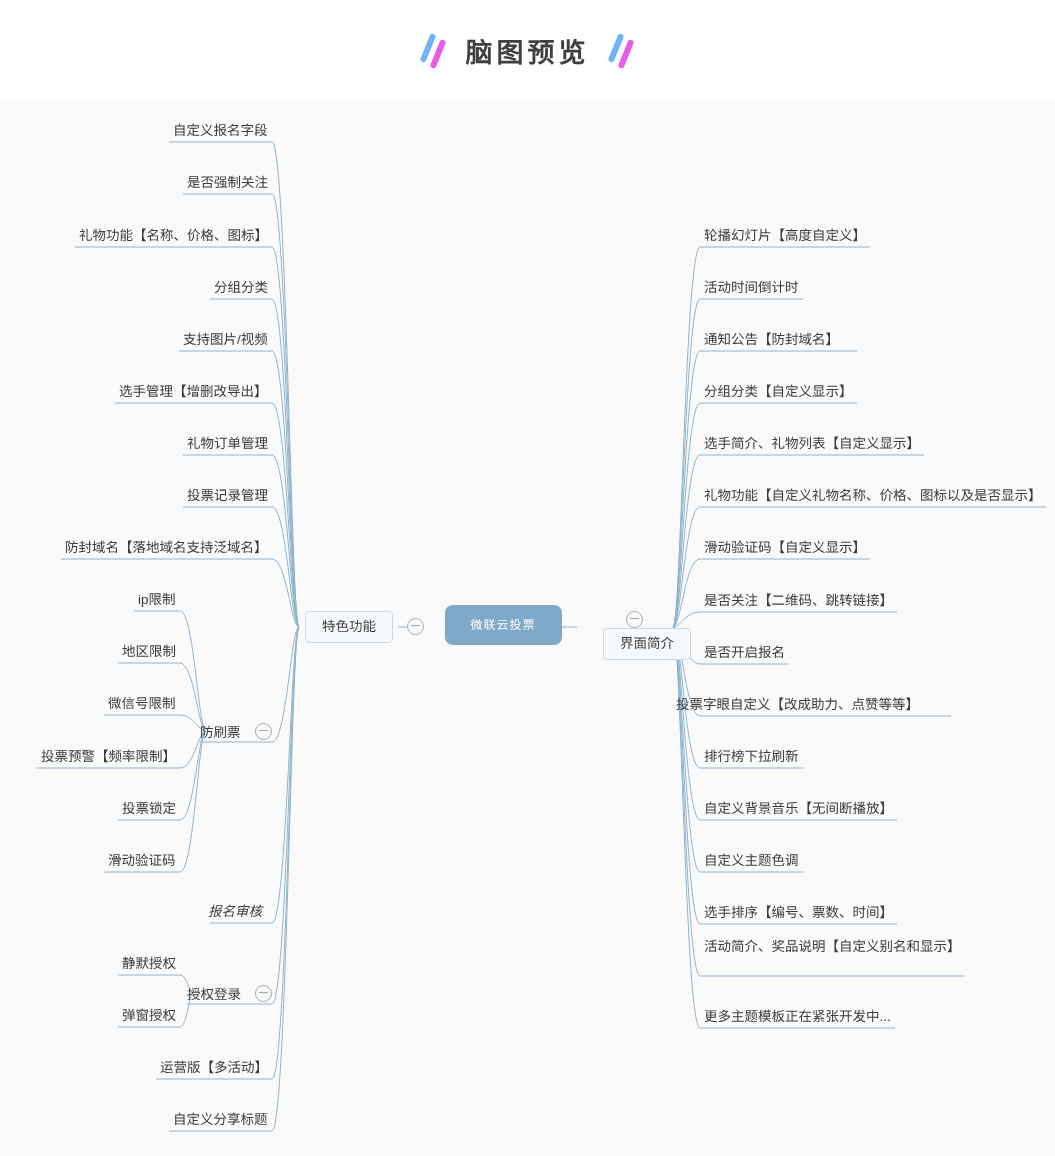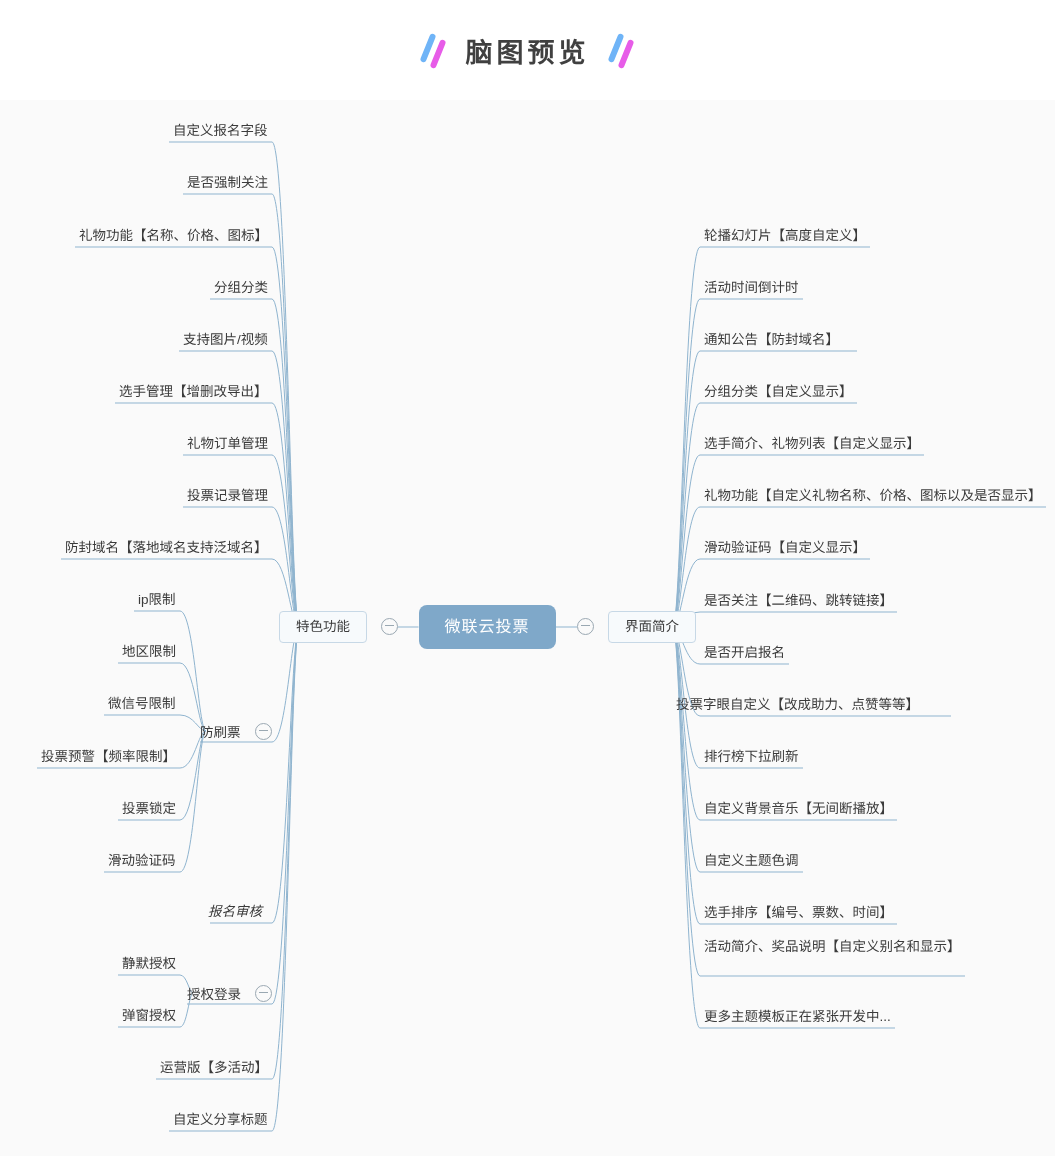--- a/index.html
+++ b/index.html
@@ -97,6 +97,7 @@
     padding: 8px 16px;
     height: auto;
     box-shadow: 0 0 0 0 rgba(0,0,0,0);
+    margin-left: 26px;
   }
 
   .root {

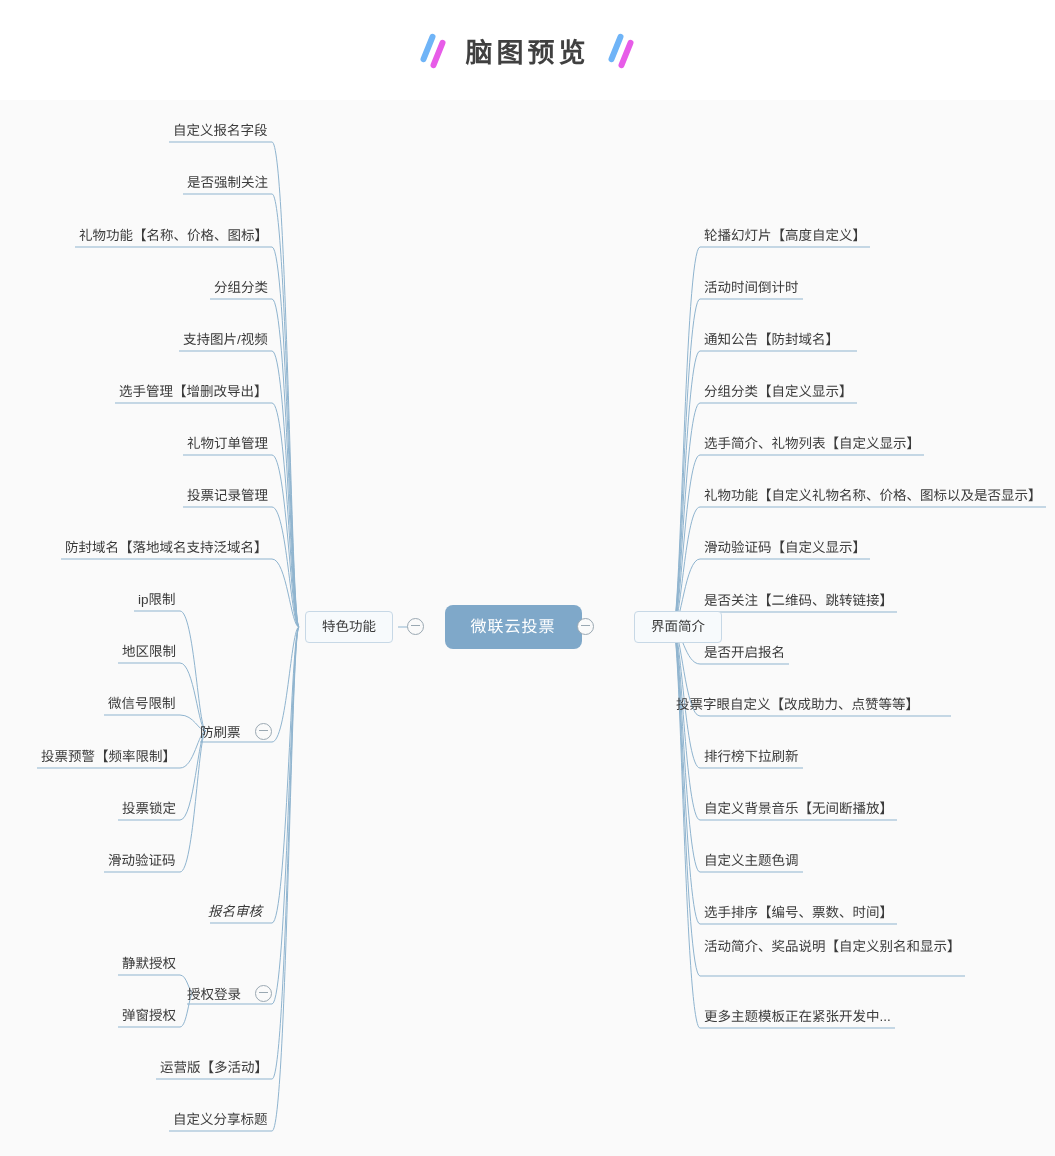--- a/index.html
+++ b/index.html
@@ -105,7 +105,7 @@
     border: none;
     border-radius: 8px;
     color: #ffffff;
-    font-size: 16px;
+    font-size: 12px;
     padding: 14px 26px;
     letter-spacing: 1px;
   }

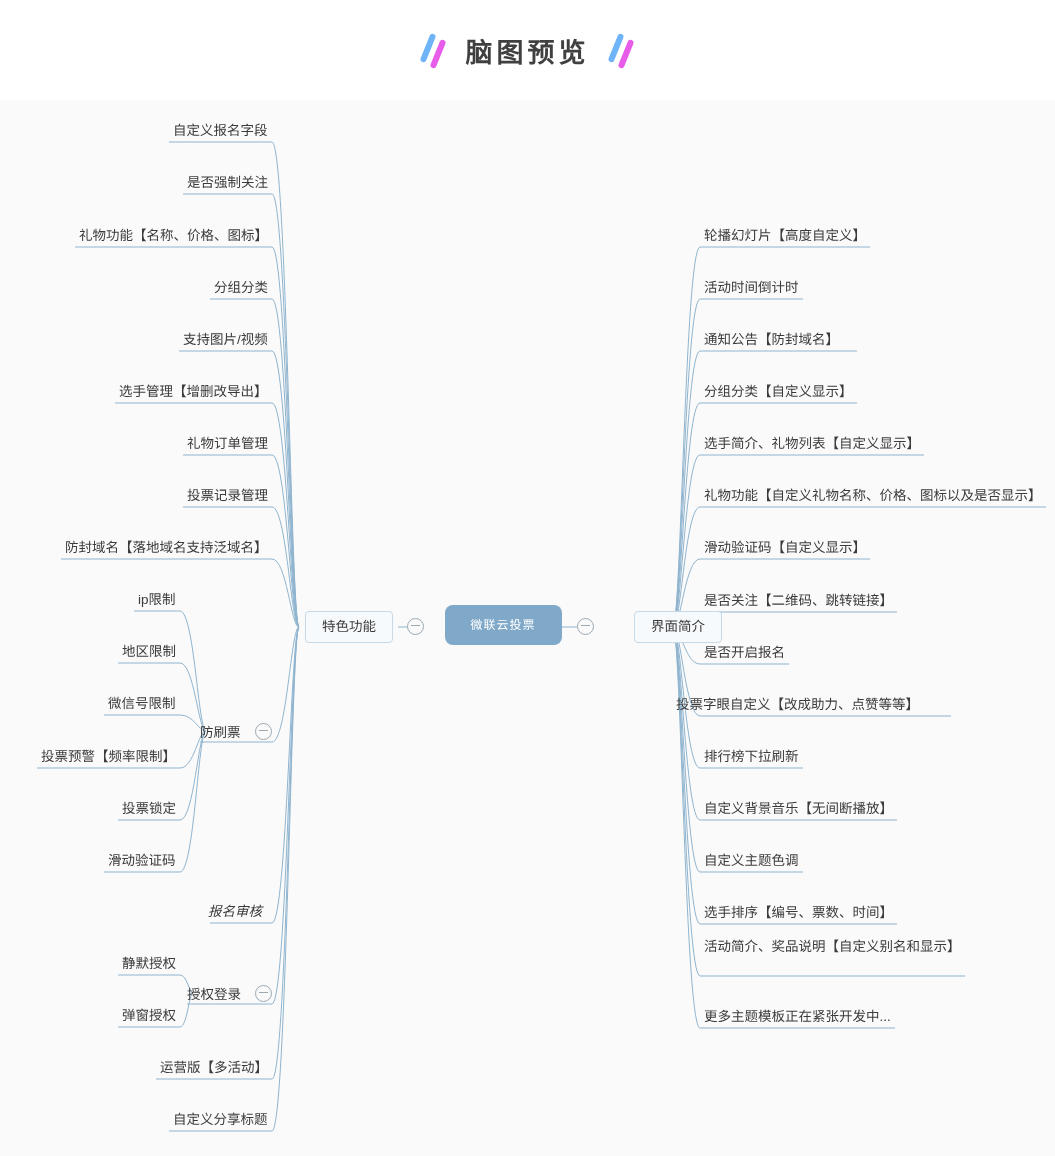--- a/index.html
+++ b/index.html
@@ -247,7 +247,7 @@
         <span class="toggle-sep"></span>
         <span class="toggle"></span>
       </div>
-      <div class="parent-node" style="left: 577px; top: 511px;">
+      <div class="parent-node" style="left: 577px; top: 511px; flex-direction: column;">
         <span class="toggle"></span>
         <span class="toggle-sep"></span>
         <div class="node boxed" style="position: relative; top: auto; left: auto;">

